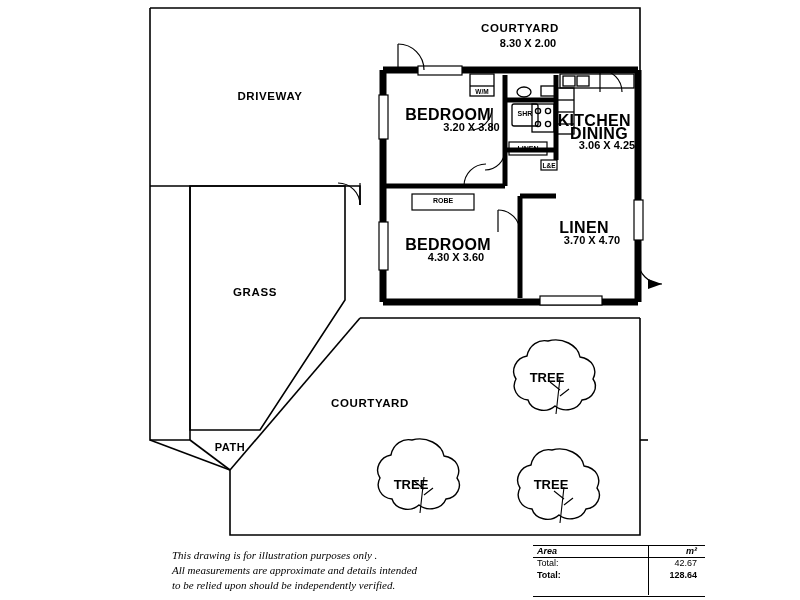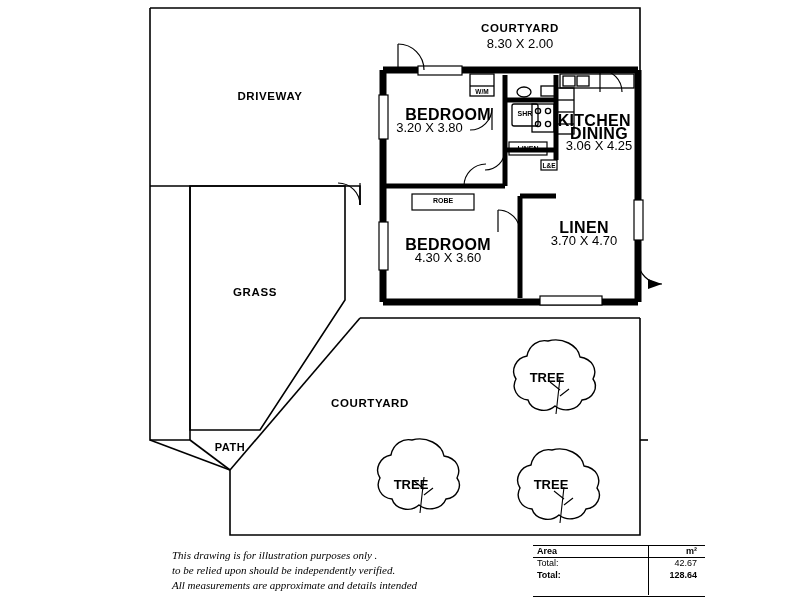--- a/index.html
+++ b/index.html
@@ -30,7 +30,7 @@
     pointer-events: none;
   }
   .room-name { font-size: 16px; font-weight: bold; letter-spacing: 0.3px; }
-  .room-dim { font-size: 13px; font-weight: normal; }
+  .room-dim { font-size: 11px; font-weight: bold; margin-left: 8px; }
   .area-name { font-size: 11.5px; font-weight: bold; letter-spacing: 0.6px; }
   .tiny { font-size: 6.5px; font-weight: bold; }
   .tiny2 { font-size: 7px; font-weight: bold; }

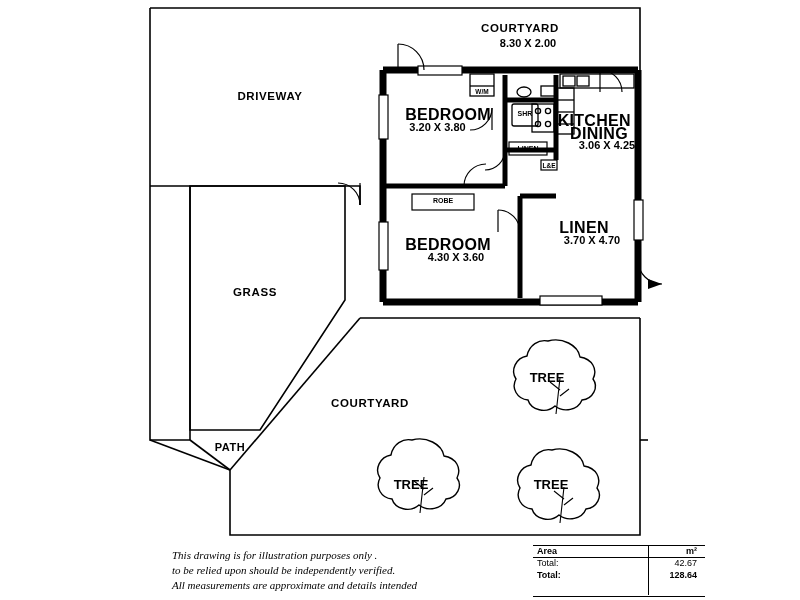--- a/index.html
+++ b/index.html
@@ -249,7 +249,7 @@
 <div class="lbl area-name" style="left:180px; top:90px; width:180px;">DRIVEWAY</div>
 
 <div class="lbl room-name" style="left:390px; top:106px; width:116px;">BEDROOM</div>
-<div class="lbl room-dim" style="left:376px; top:121px; width:107px;">3.20 X 3.80</div>
+<div class="lbl room-dim" style="left:410px; top:121px; width:107px;">3.20 X 3.80</div>
 
 <div class="lbl room-name" style="left:556px; top:112px; width:86px;">KITCHEN /</div>
 <div class="lbl room-name" style="left:556px; top:125px; width:86px;">DINING</div>

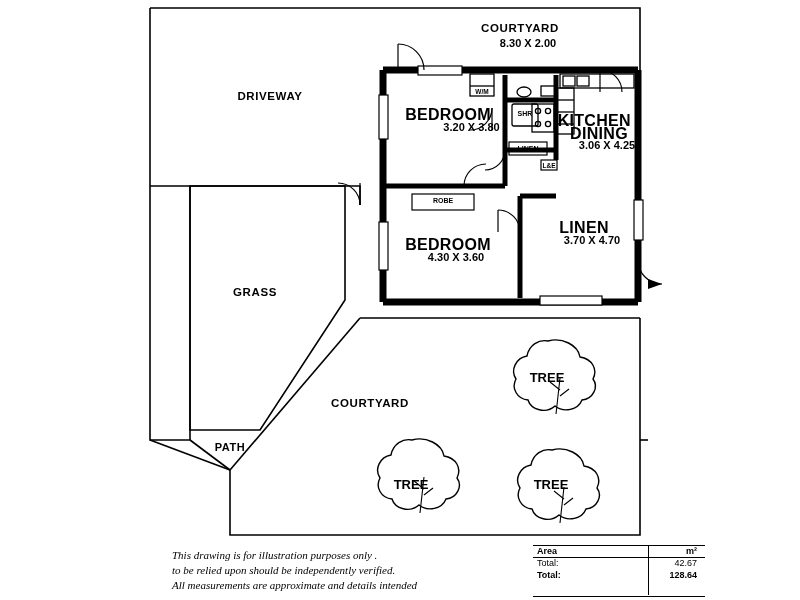--- a/index.html
+++ b/index.html
@@ -63,6 +63,7 @@
   }
   .area-table tr.hdr td {
     font-weight: bold;
+    font-style: italic;
     margin-left: 20px;
   }
   .area-table td.val { text-align: right; padding-right: 8px; }

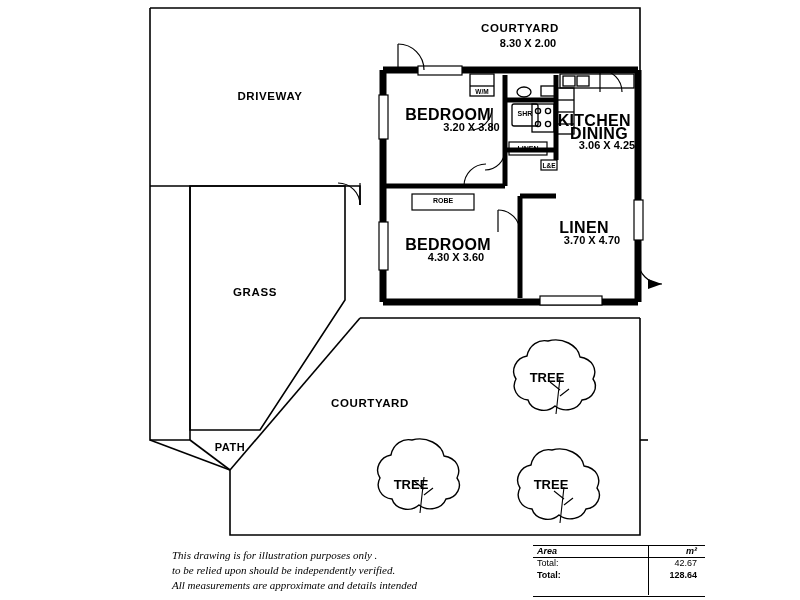--- a/index.html
+++ b/index.html
@@ -280,8 +280,8 @@
 
 <div class="disclaimer">
   <div>This drawing is for illustration purposes only .</div>
+  <div>All measurements are approximate and details intended</div>
   <div>to be relied upon should be independently verified.</div>
-  <div>All measurements are approximate and details intended</div>
 </div>
 
 <div class="tbl-wrap"></div>

